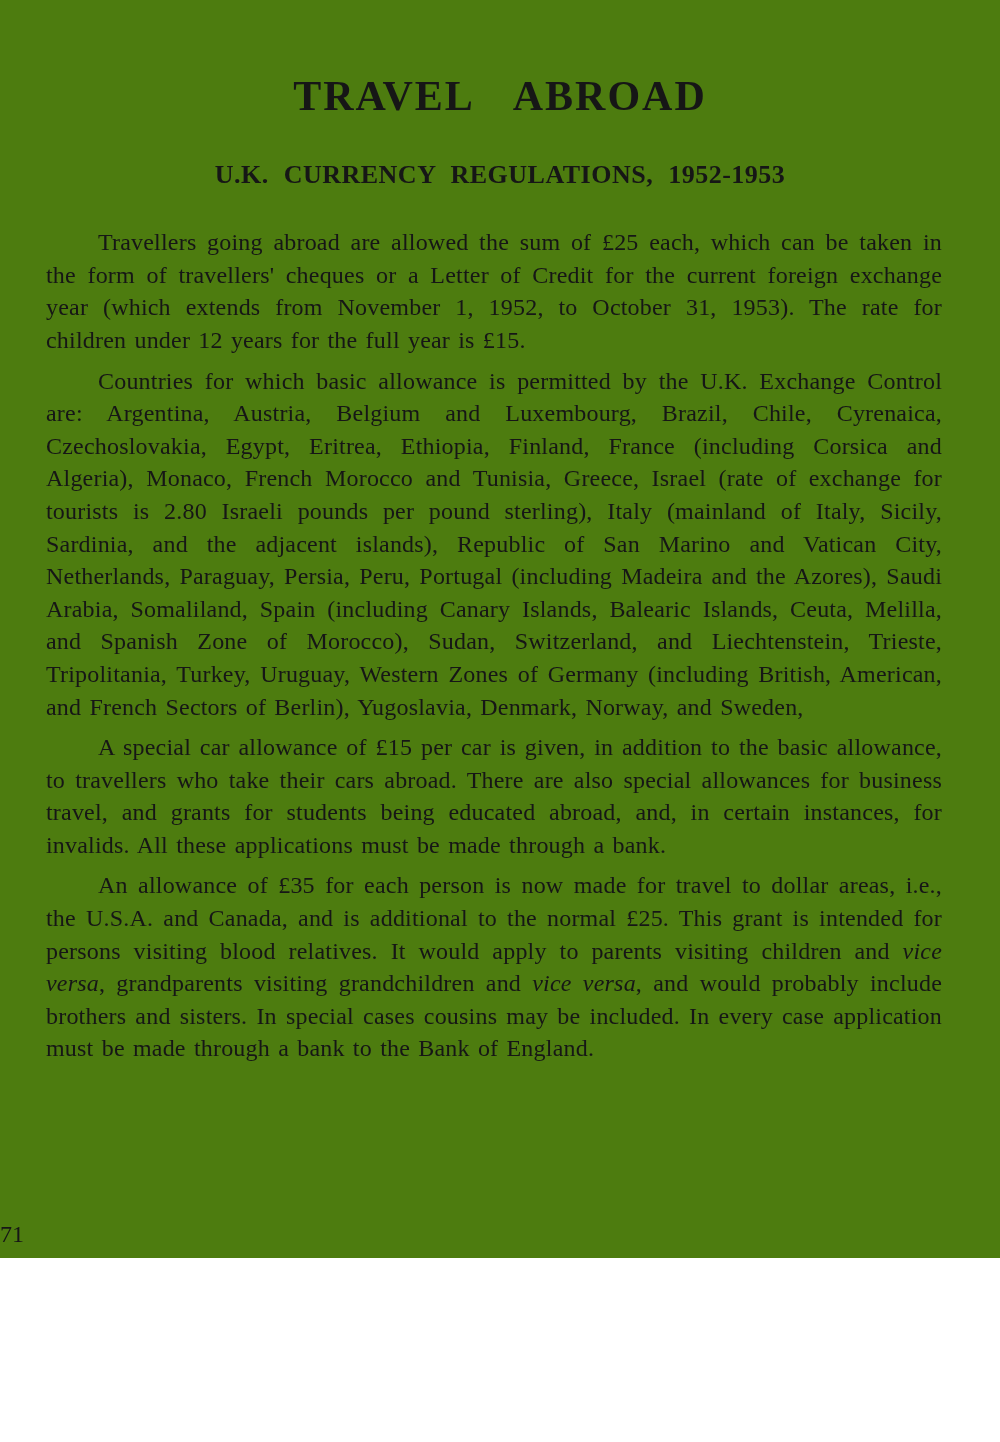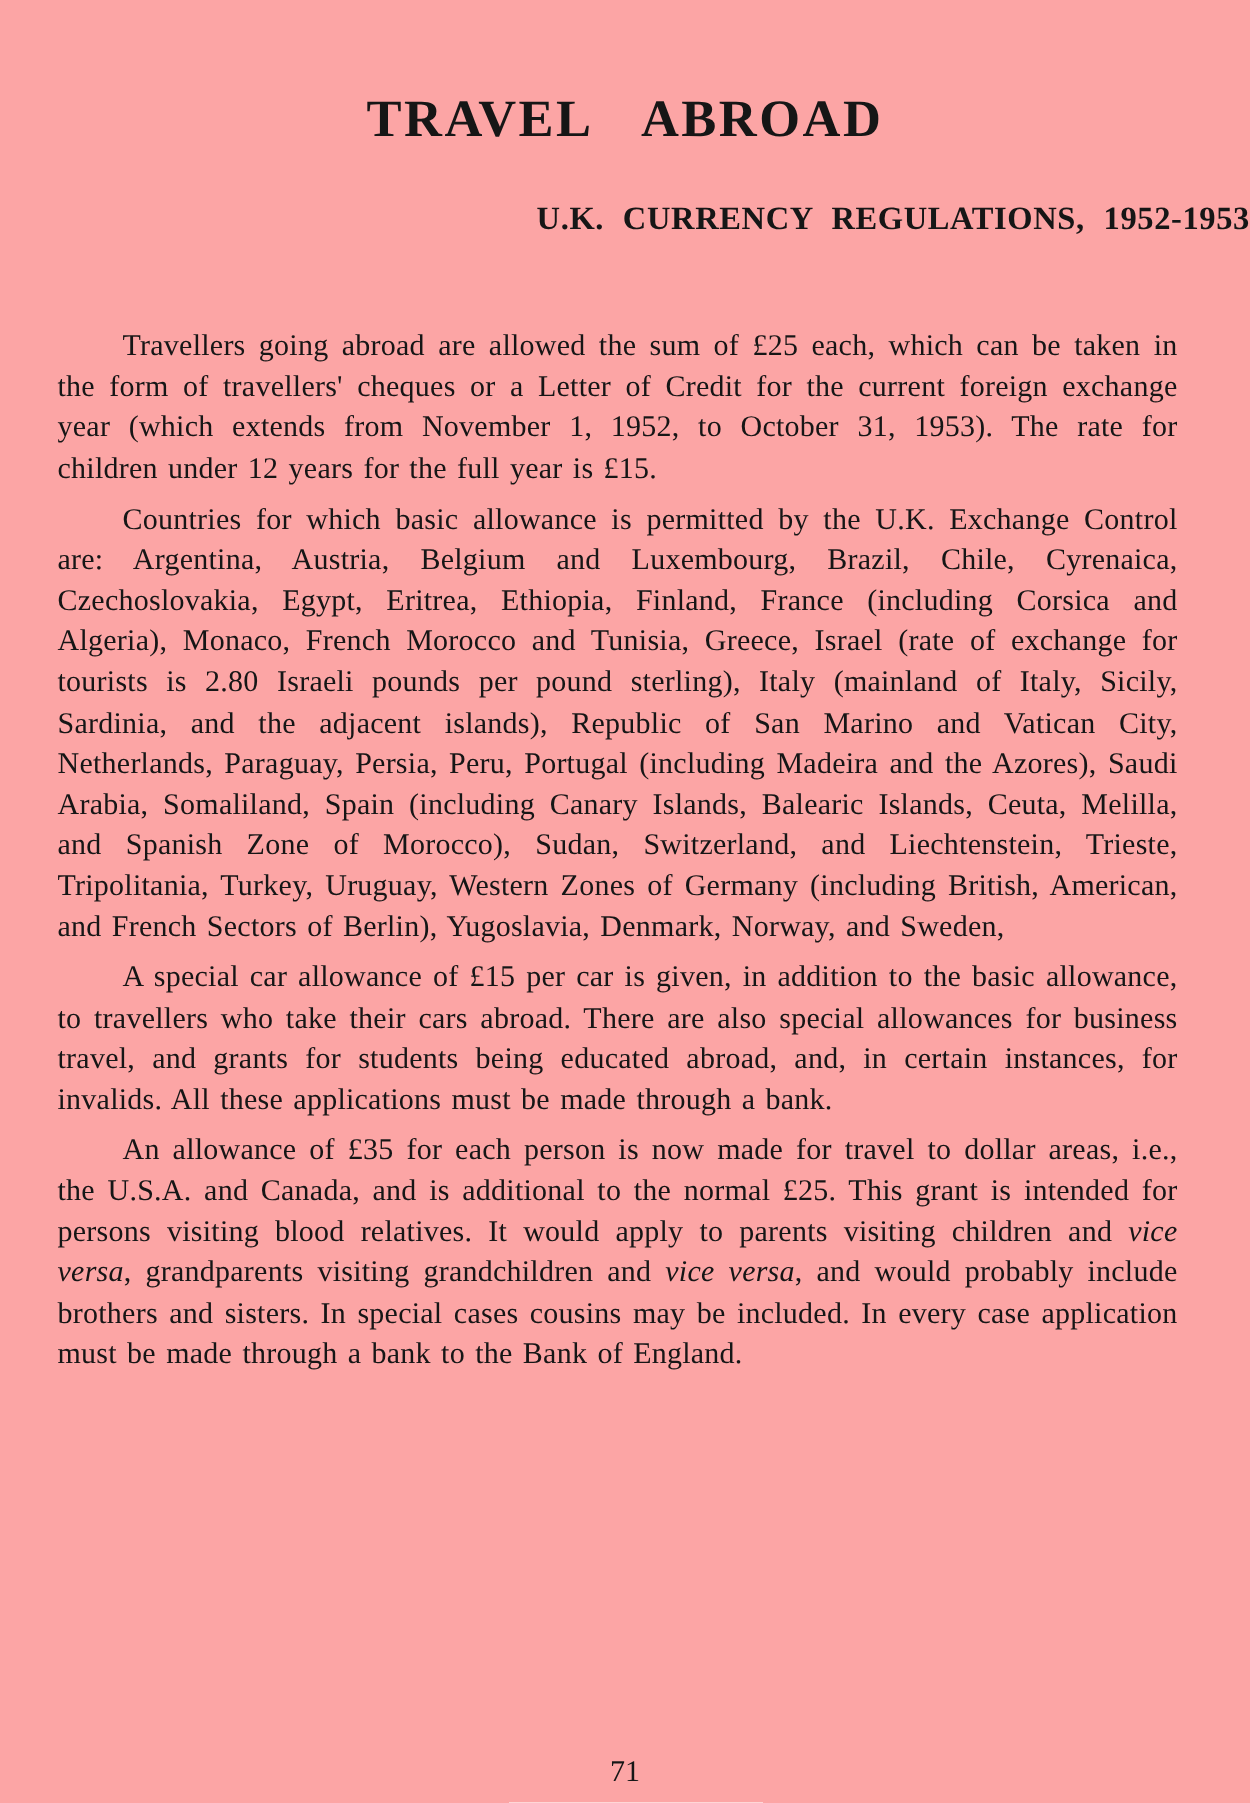--- a/index.html
+++ b/index.html
@@ -10,9 +10,9 @@
   .page {
     position: relative;
     width: 1000px;
-    height: 1442px;
+    height: 1258px;
     margin: 0 auto;
-    background: #fca5a5;
+    background: #4d7c0f;
     color: #161616;
     font-family: "Liberation Serif", "DejaVu Serif", serif;
     overflow: hidden;

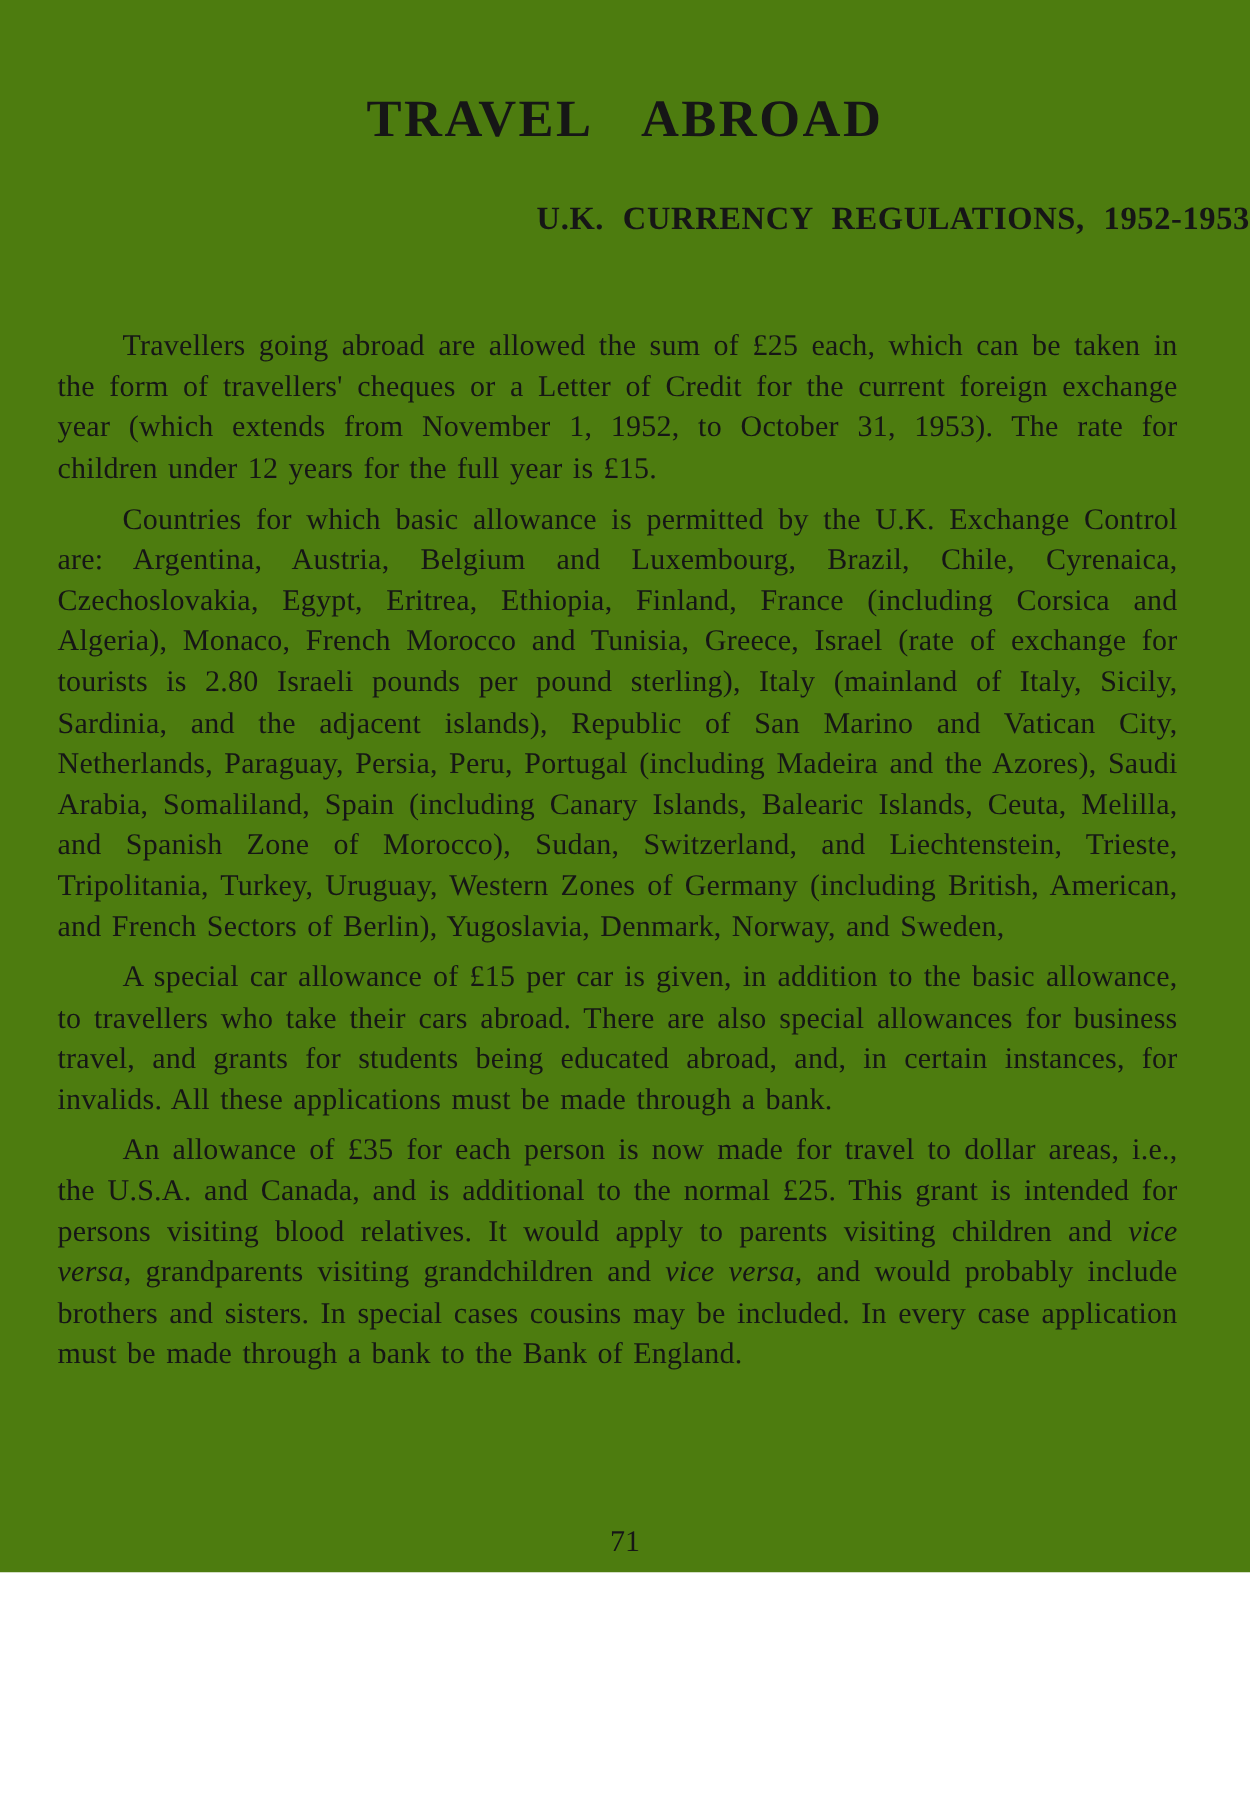--- a/index.html
+++ b/index.html
@@ -30,7 +30,7 @@
   }
   .page-subtitle {
     margin: 40px 0 0 0;
-    text-align: right;
+    text-align: center;
     font-size: 26px;
     line-height: 1.15;
     font-weight: 700;

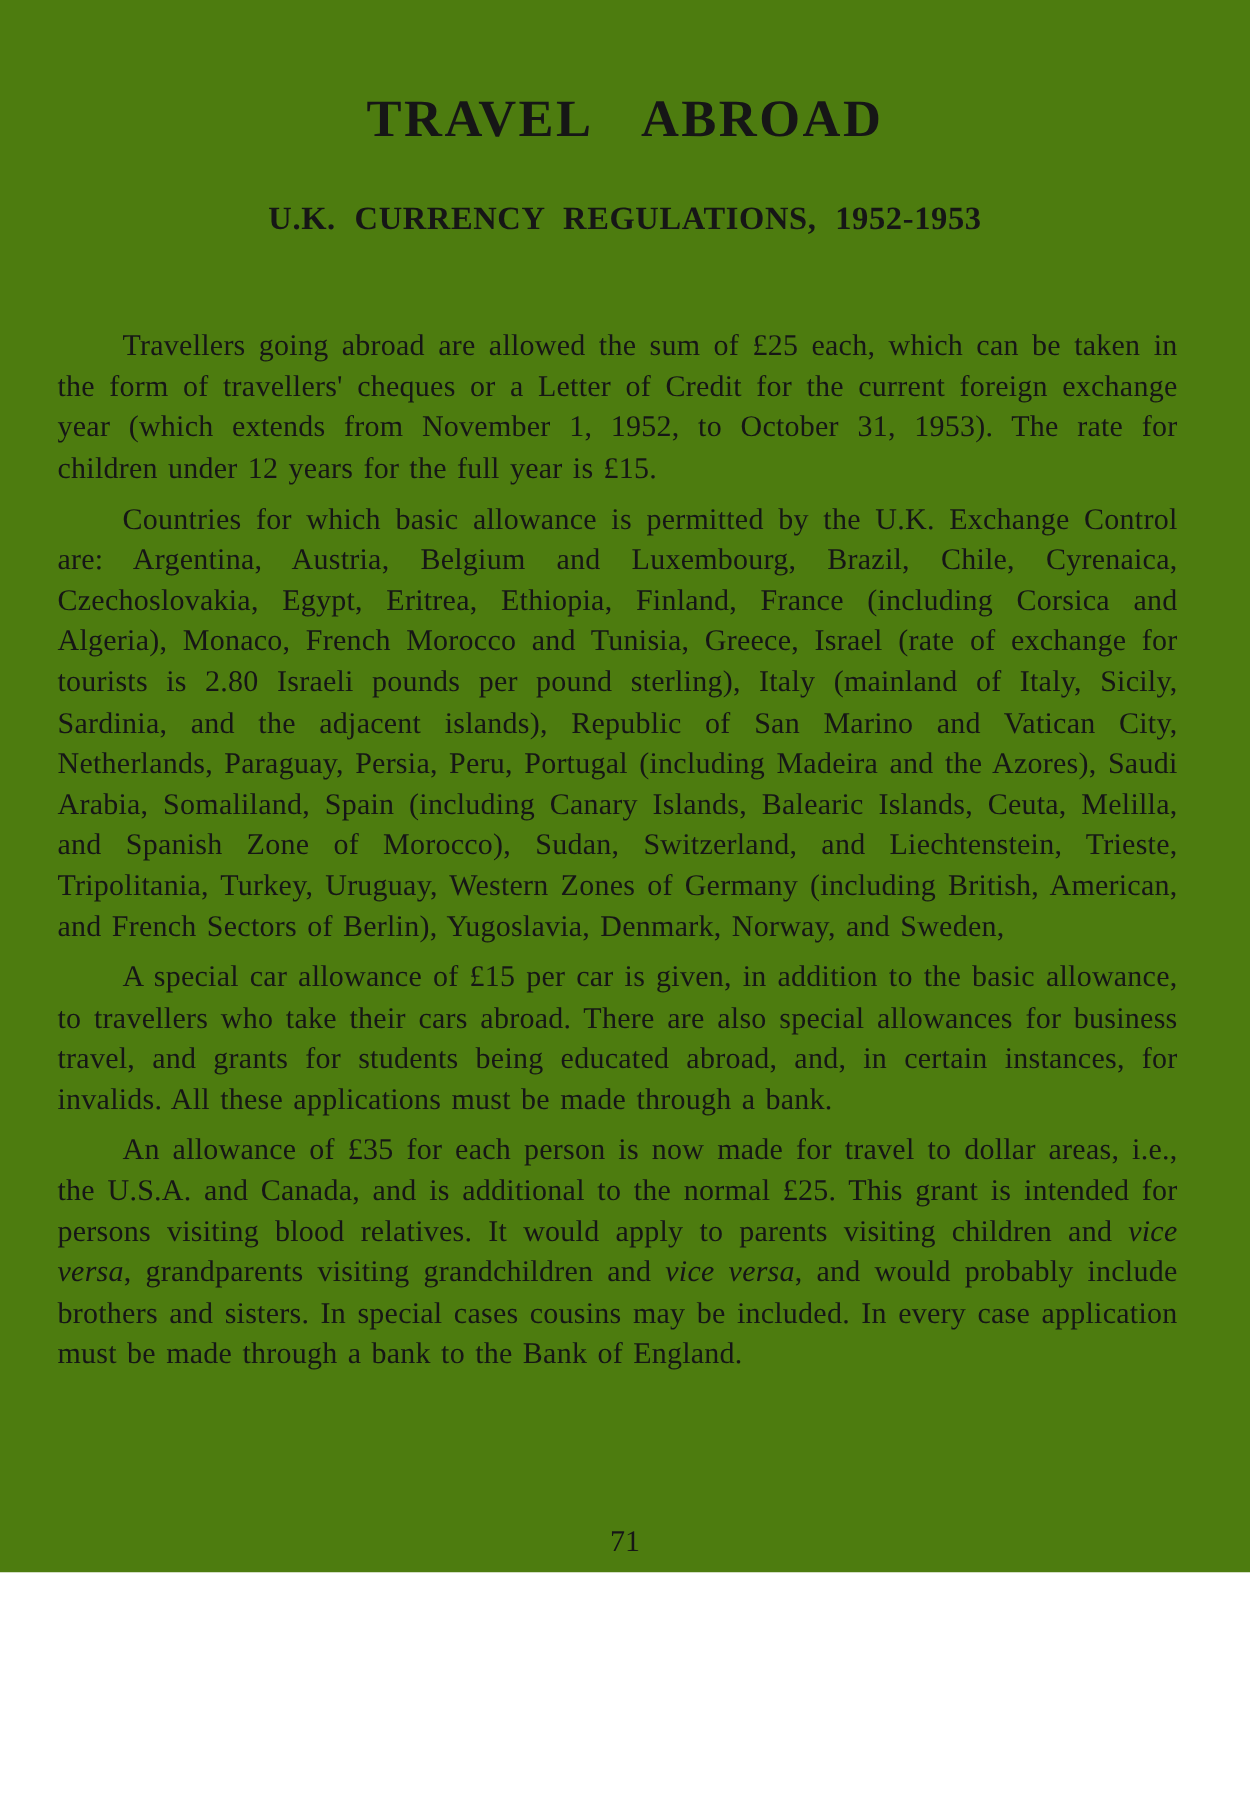--- a/index.html
+++ b/index.html
@@ -38,7 +38,7 @@
     word-spacing: 8px;
   }
   .body-text {
-    margin-top: 71px;
+    margin-top: 36px;
     padding: 0 58px 0 46px;
     font-size: 24px;
     line-height: 32.6px;

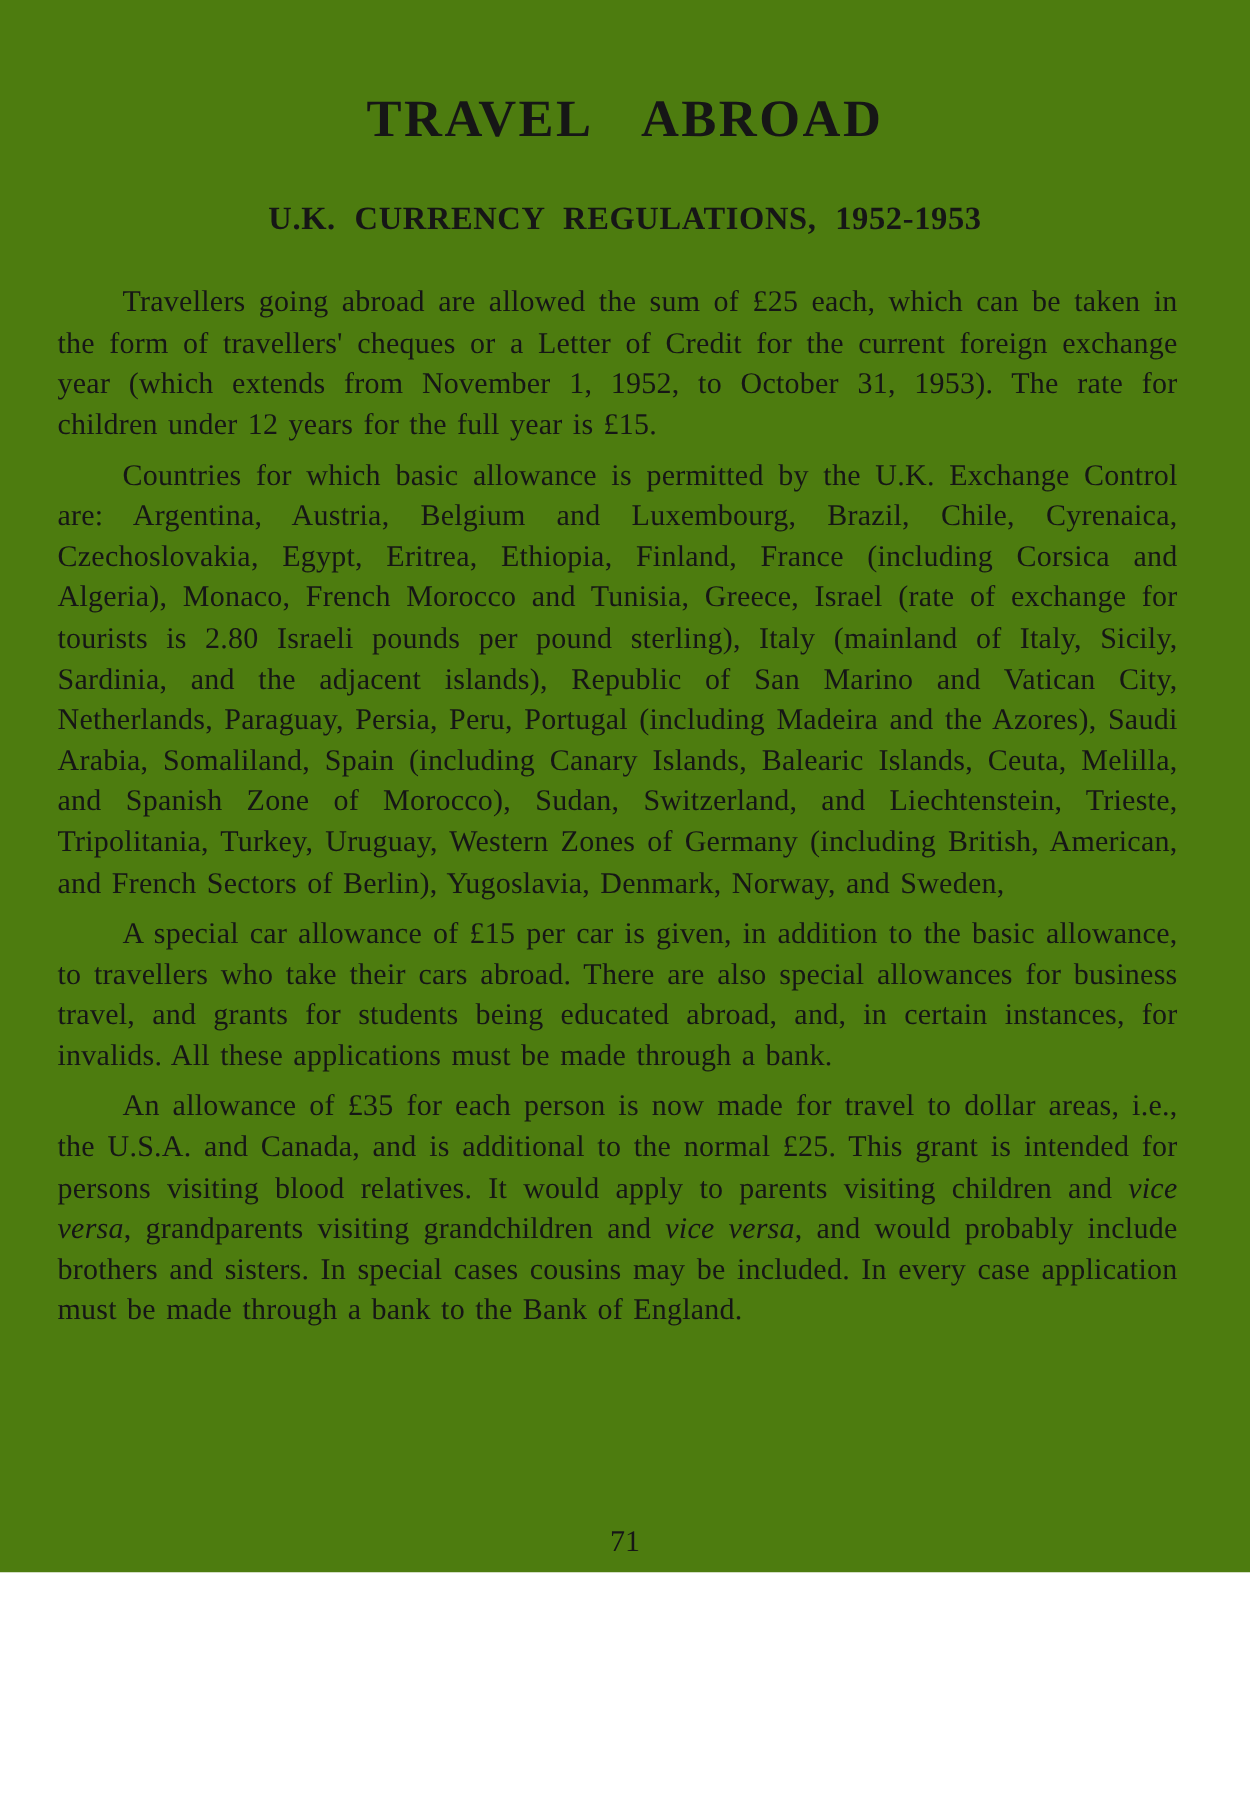--- a/index.html
+++ b/index.html
@@ -58,7 +58,6 @@
     bottom: 10px;
     left: 0;
     right: 0;
-    text-align: center;
     font-size: 24px;
     font-weight: 400;
   }

